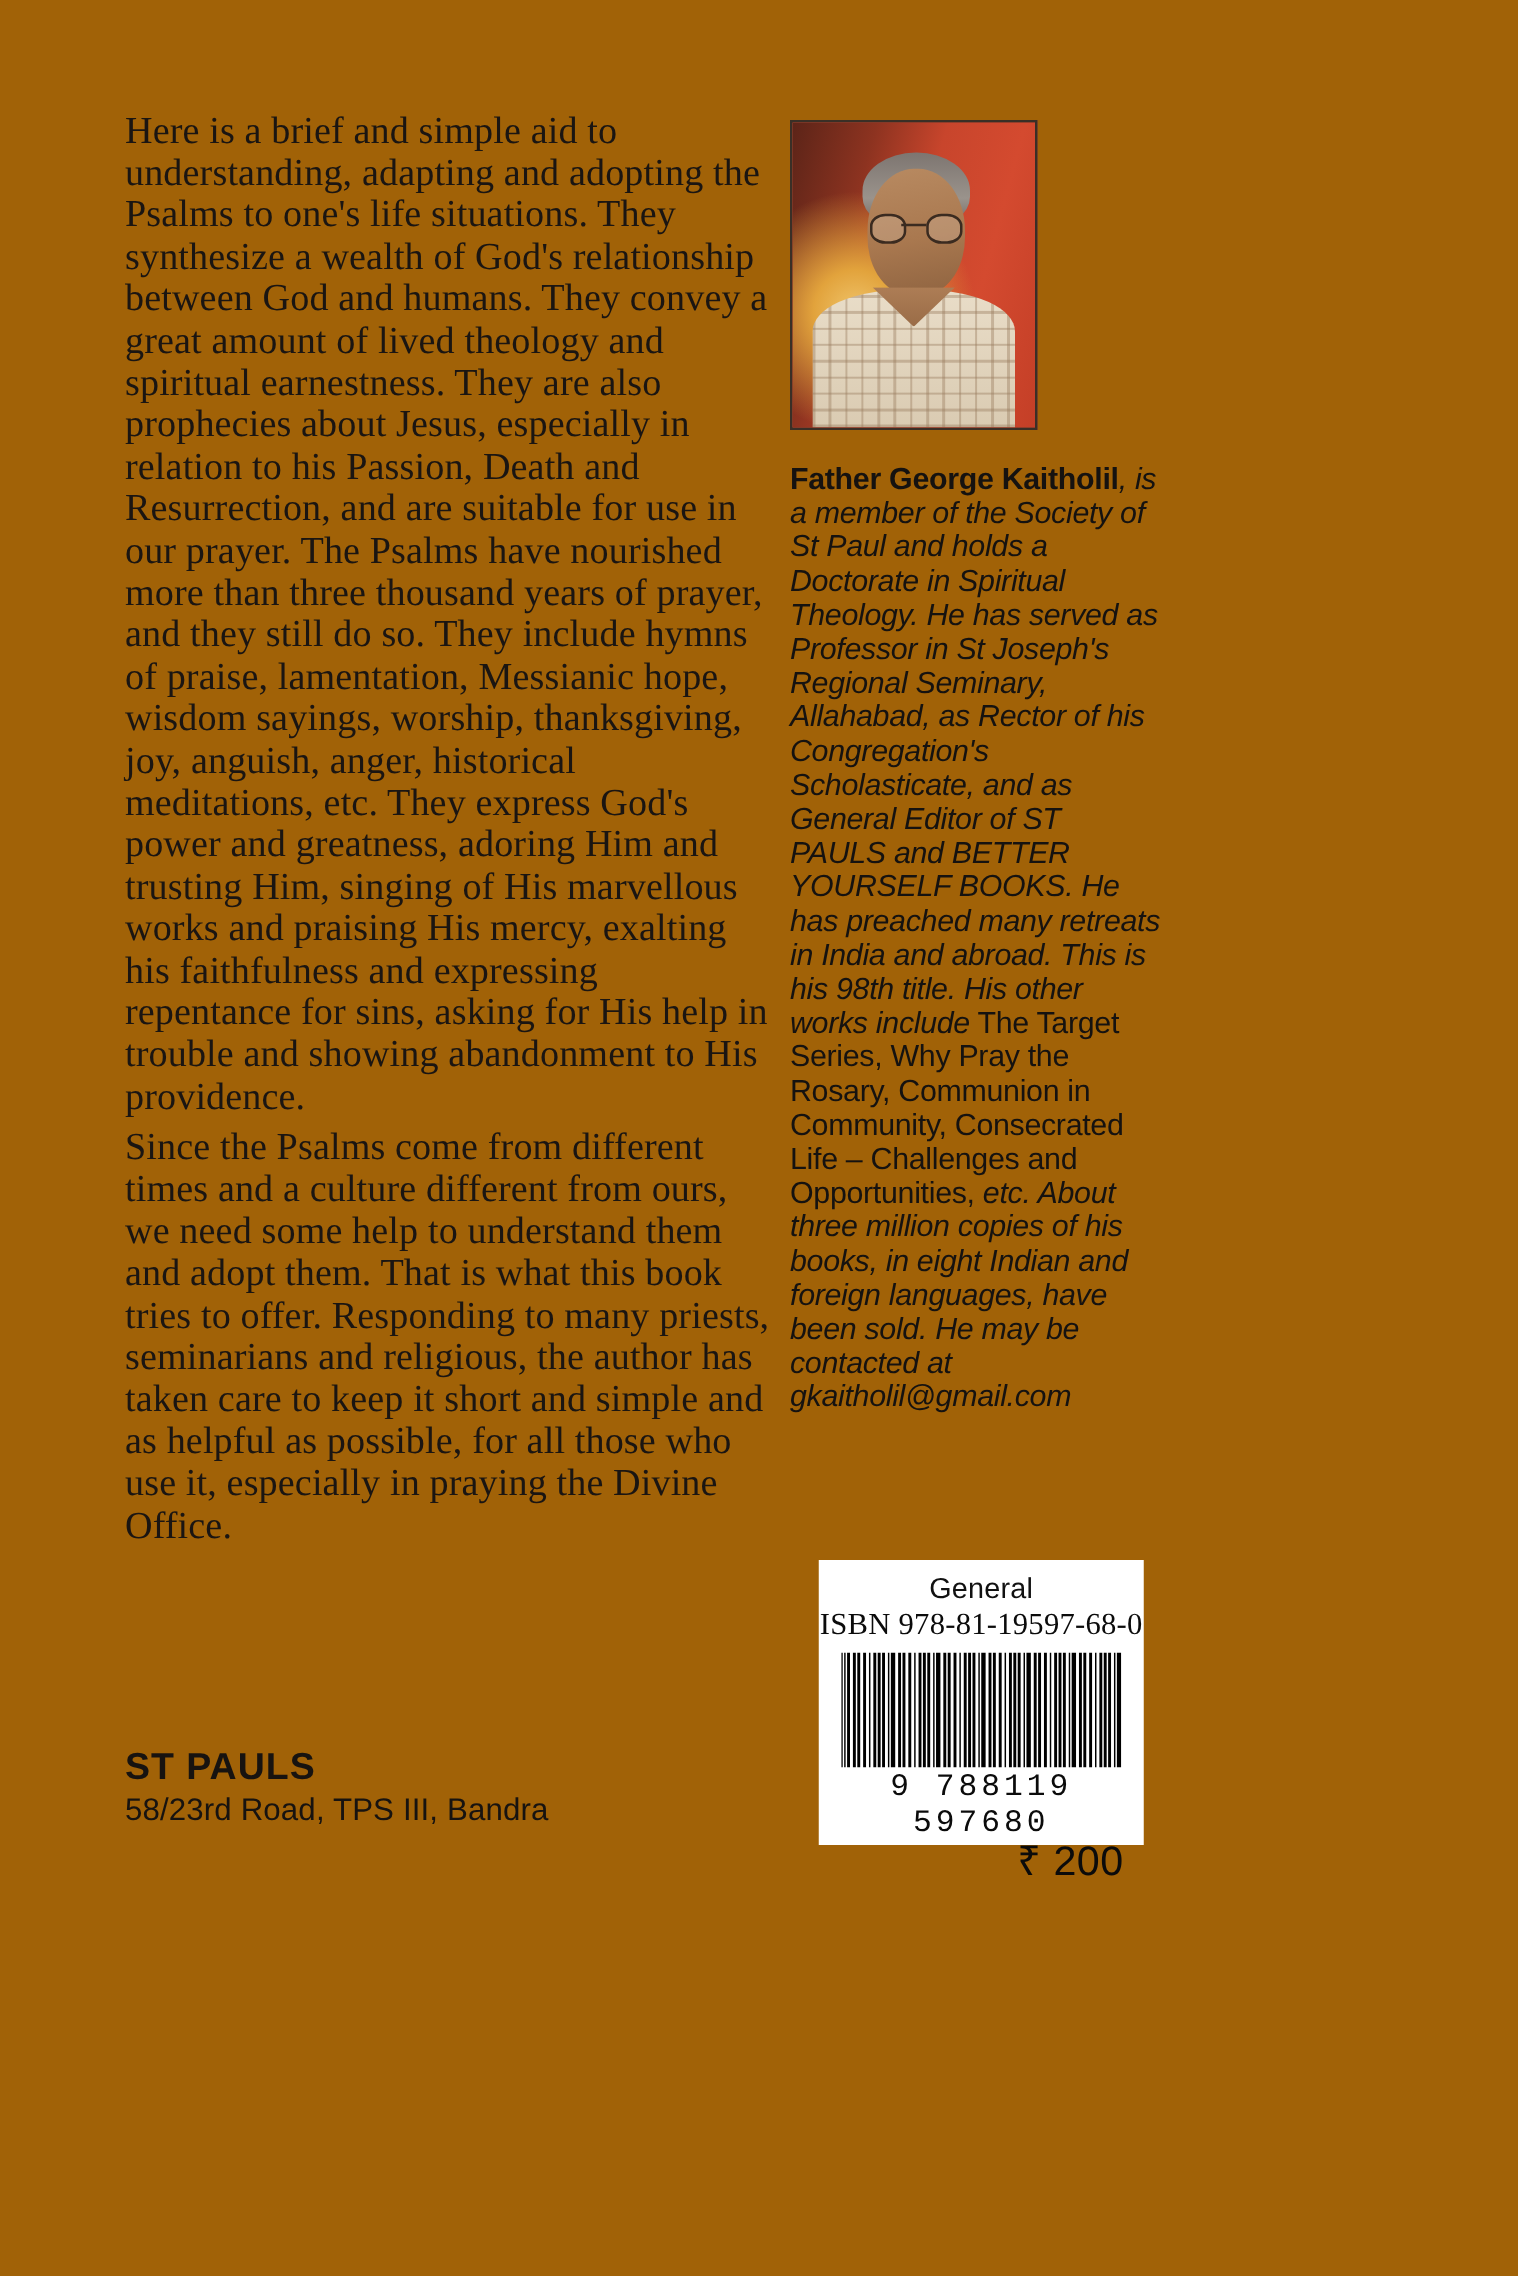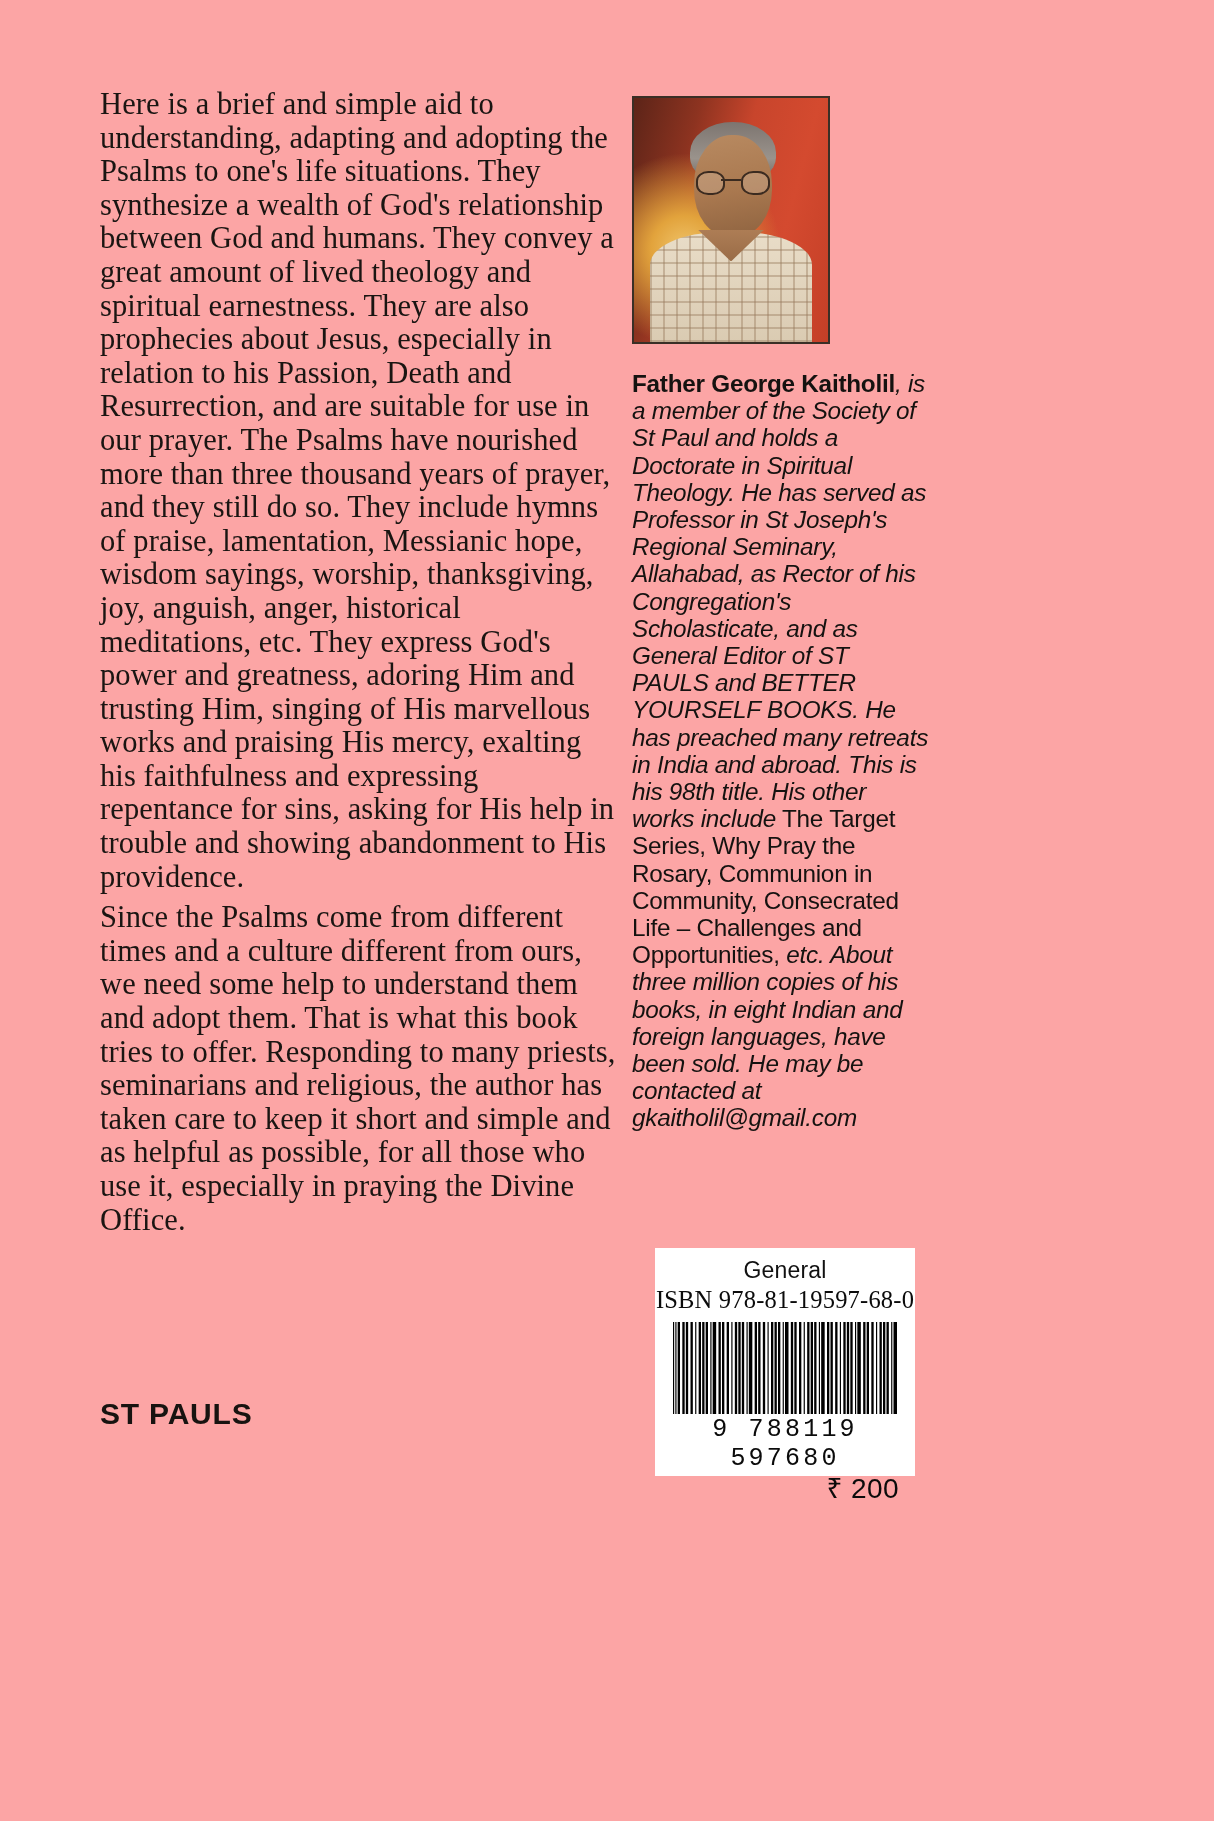--- a/index.html
+++ b/index.html
@@ -17,7 +17,7 @@
   .cover {
     position: absolute;
     inset: 0;
-    background: #fca5a5;
+    background: #a16207;
   }
 
   

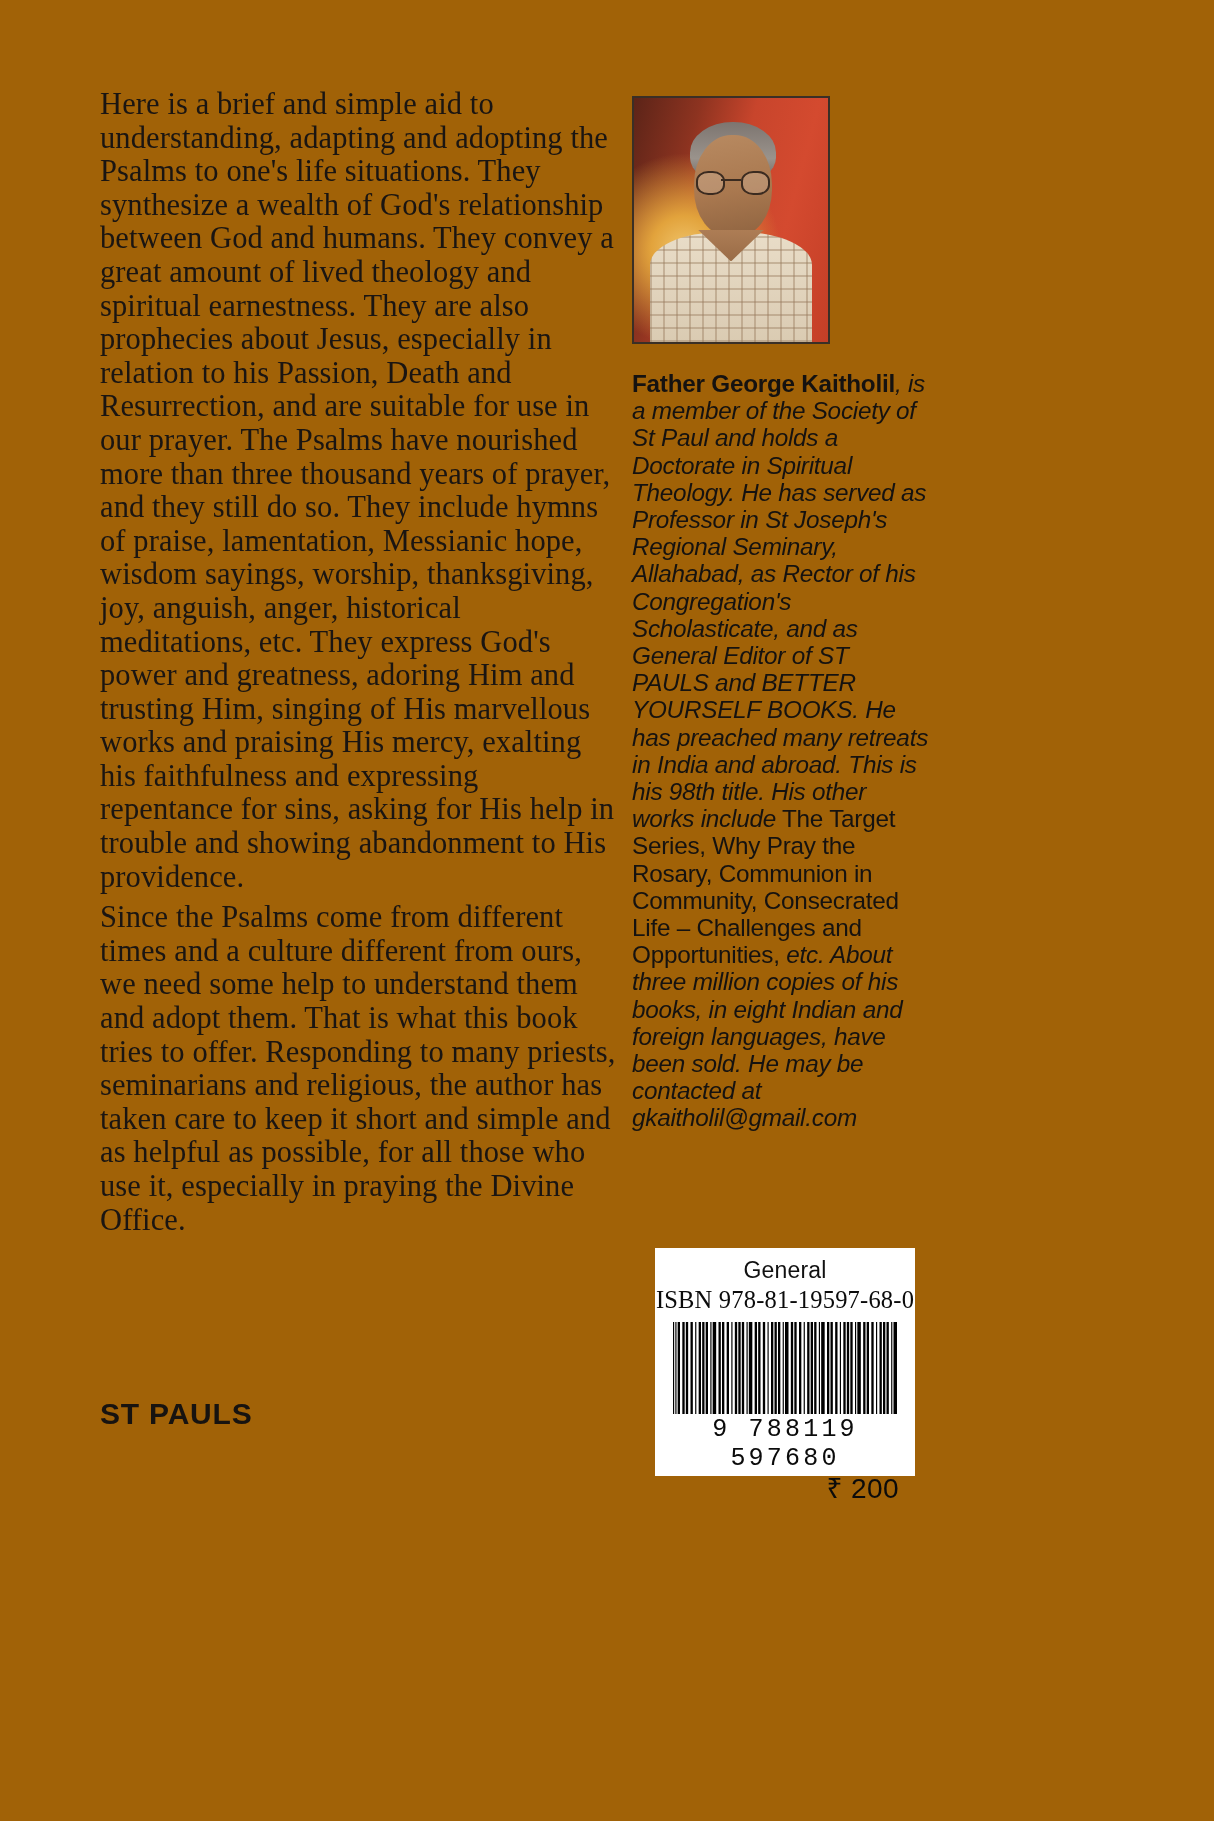--- a/index.html
+++ b/index.html
@@ -223,6 +223,7 @@
 
   <div class="publisher">
     <div class="pub-name">ST PAULS</div>
+    <div class="pub-addr">58/23rd Road, TPS III, Bandra</div>
   </div>
 
   <div class="author-photo">

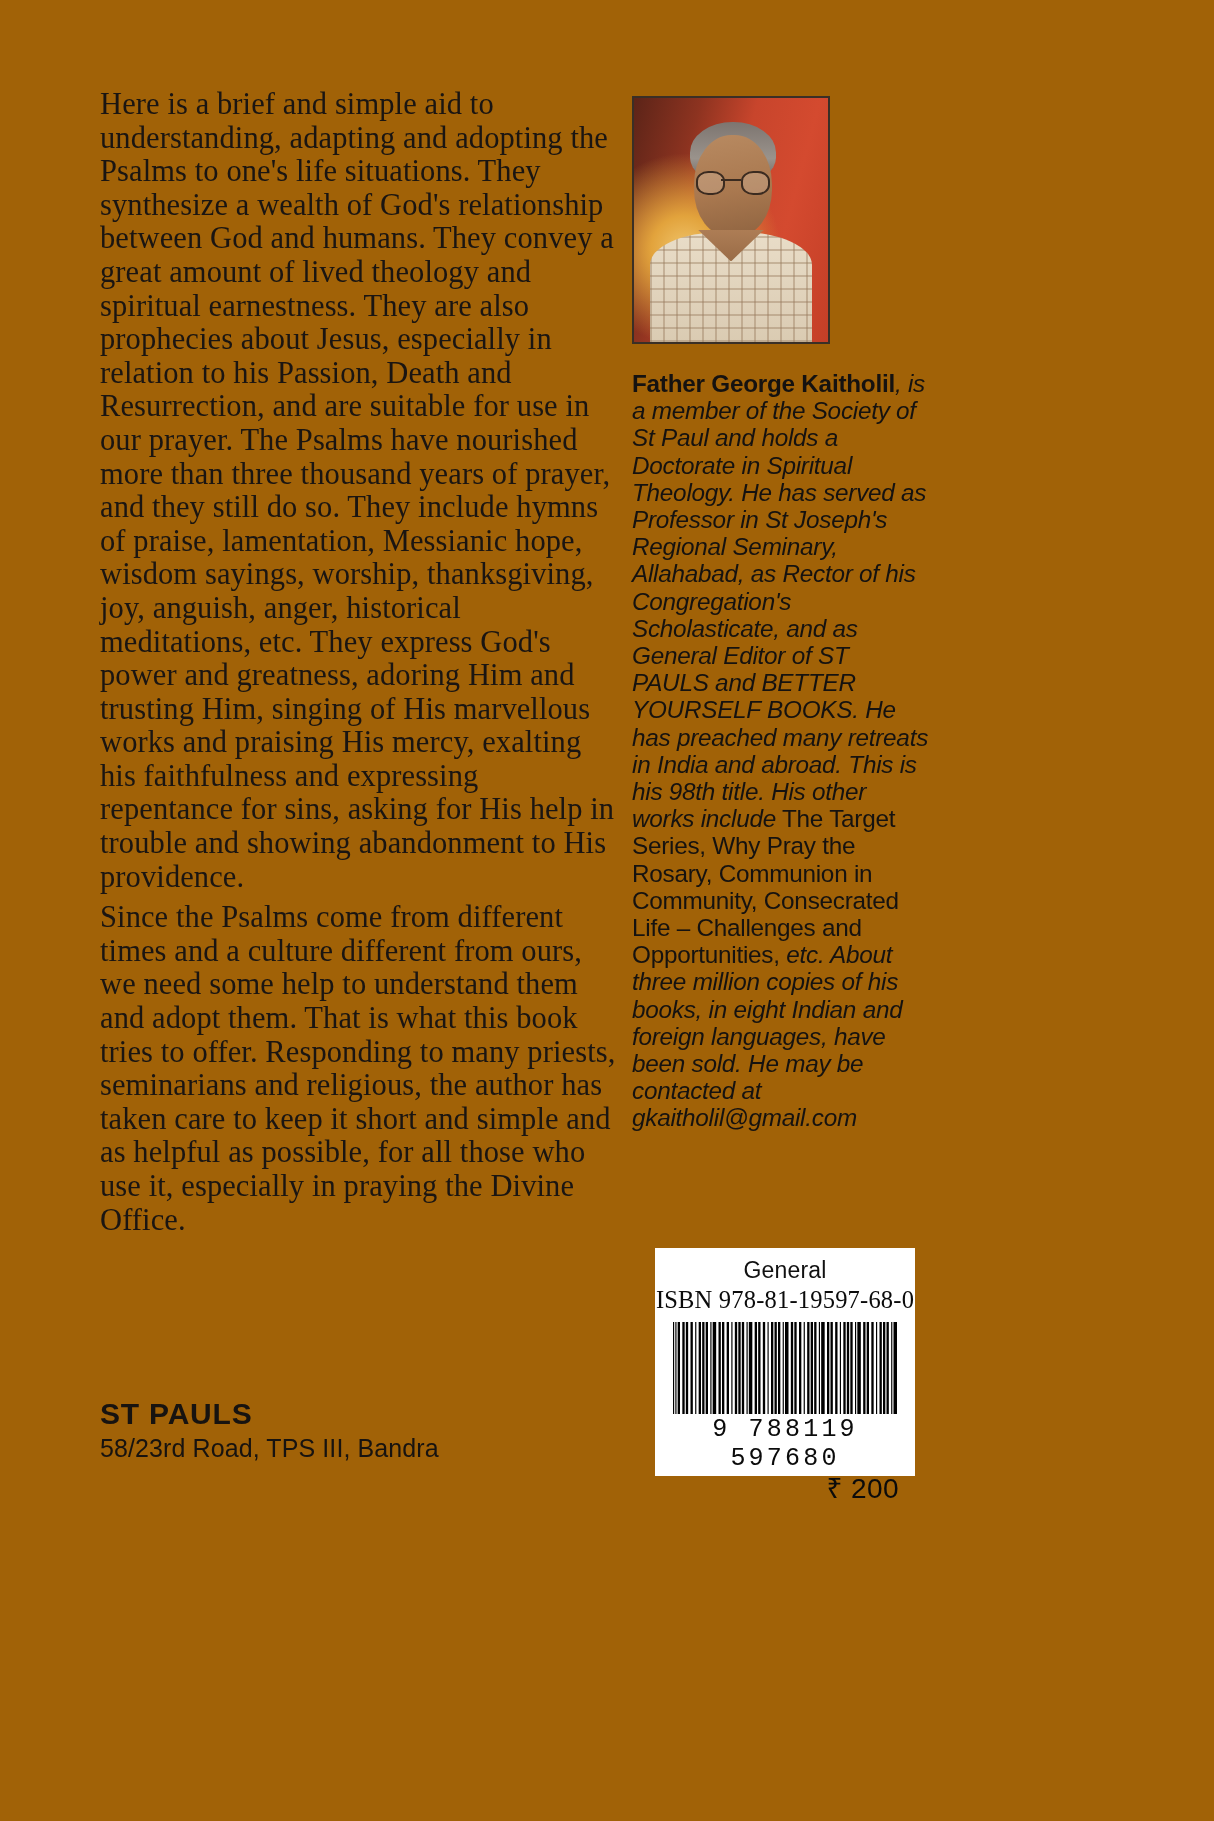--- a/index.html
+++ b/index.html
@@ -203,7 +203,7 @@
   .bc-price {
     text-align: right;
     font-family: "Liberation Sans", sans-serif;
-    font-size: 28px;
+    font-size: 33px;
     color: #0b0b0b;
     line-height: 28px;
     padding-right: 16px;

